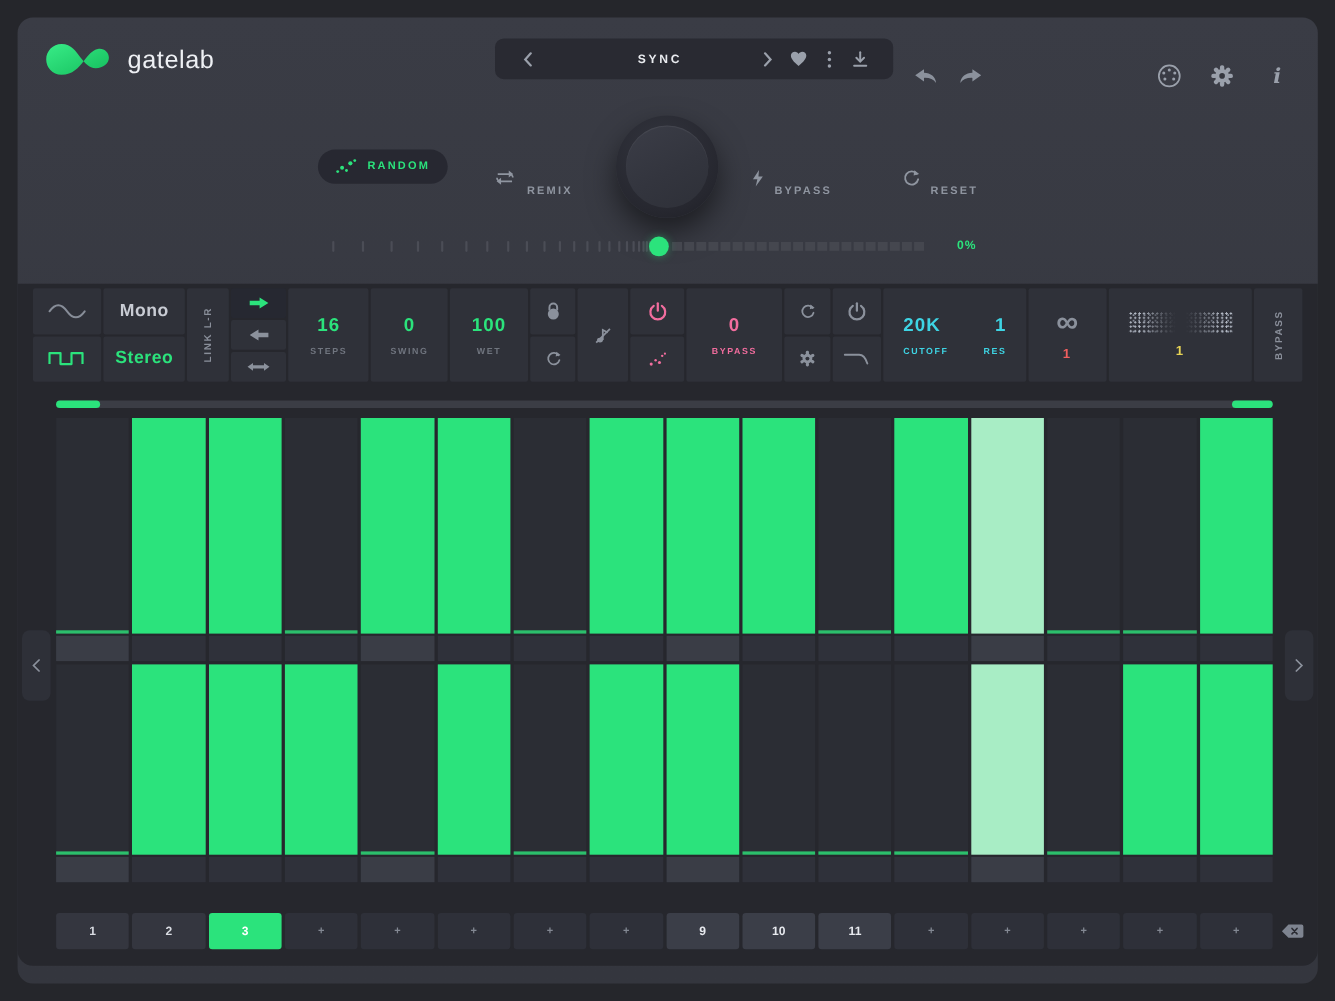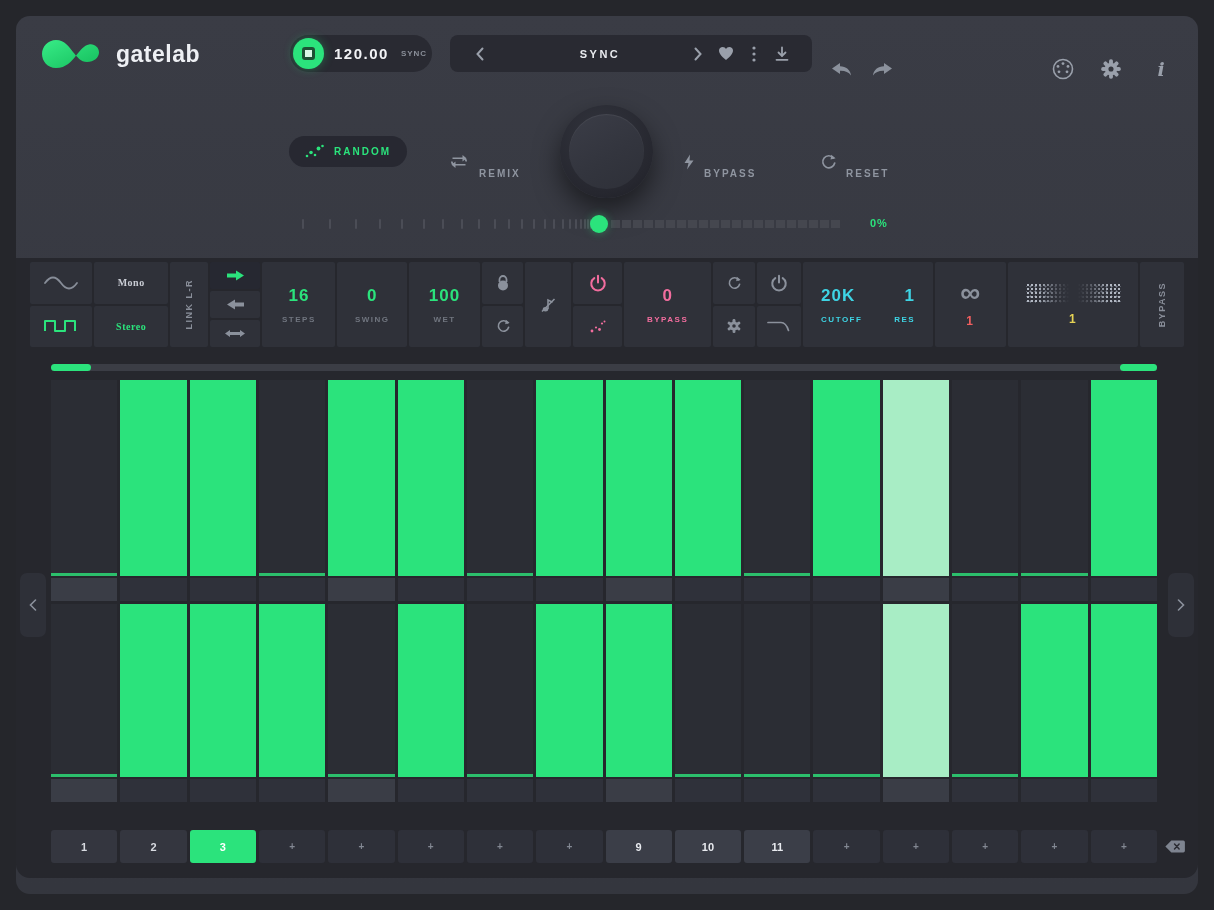--- a/index.html
+++ b/index.html
@@ -11,7 +11,7 @@
 
   
   .logo { position:absolute; left:24px; top:20px; display:flex; align-items:center; gap:12px; }
-  .logo-text { color:#eef0f4; font-size:23px; font-weight:700; letter-spacing:.5px; }
+  .logo-text { color:#eef0f4; font-size:23px; font-weight:400; letter-spacing:.5px; }
 
   .pill { position:absolute; background:#292a32; display:flex; align-items:center; }
   .transport { left:274px; top:19px; width:142px; height:37px; border-radius:19px; padding:3px; gap:10px; }

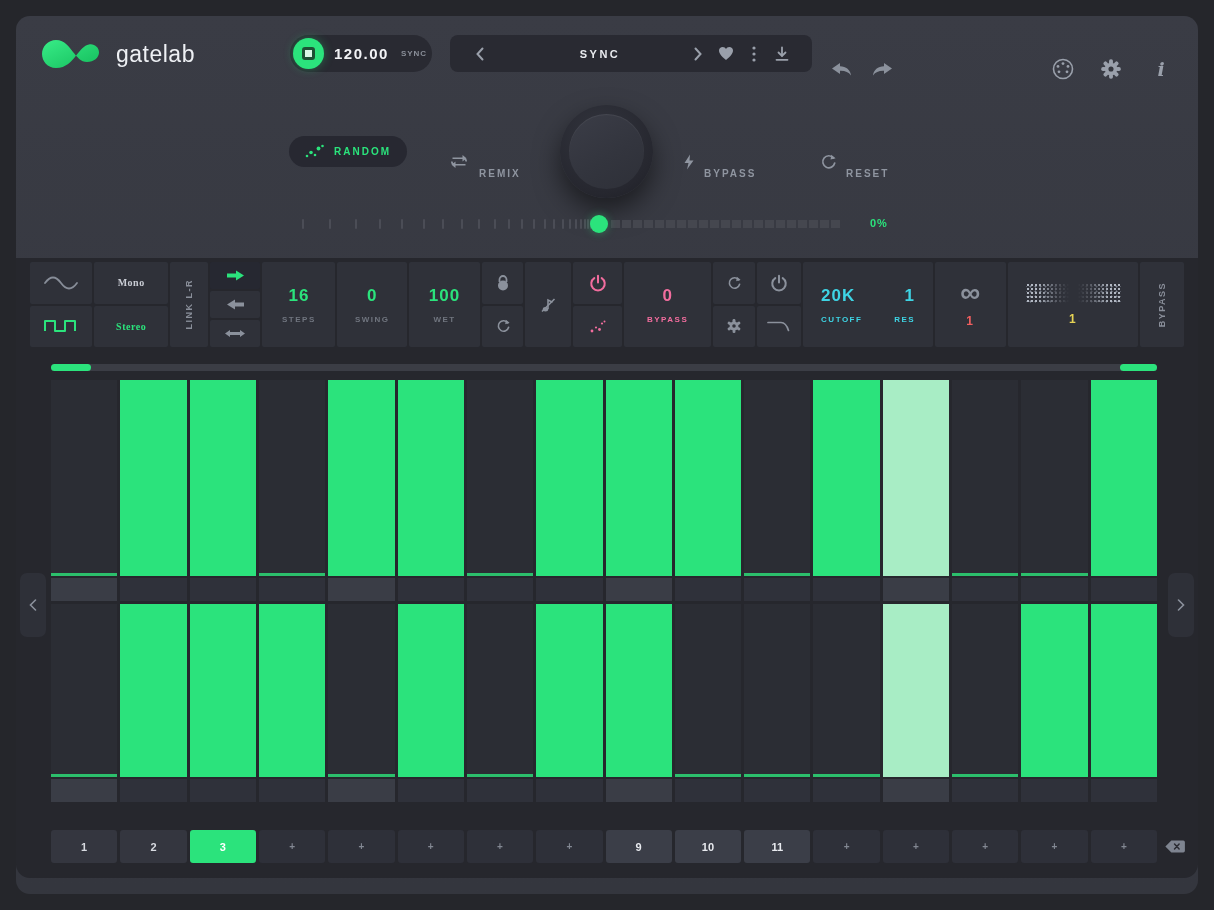--- a/index.html
+++ b/index.html
@@ -140,13 +140,6 @@
     <span class="logo-text">gatelab</span>
   </div>
 
-  <div class="pill transport">
-    <div class="stop-btn">
-      <div class="stop-square"></div>
-    </div>
-    <span class="bpm">120.00</span>
-    <span class="sync">SYNC</span>
-  </div>
 
   <div class="pill preset">
     <div class="pi">

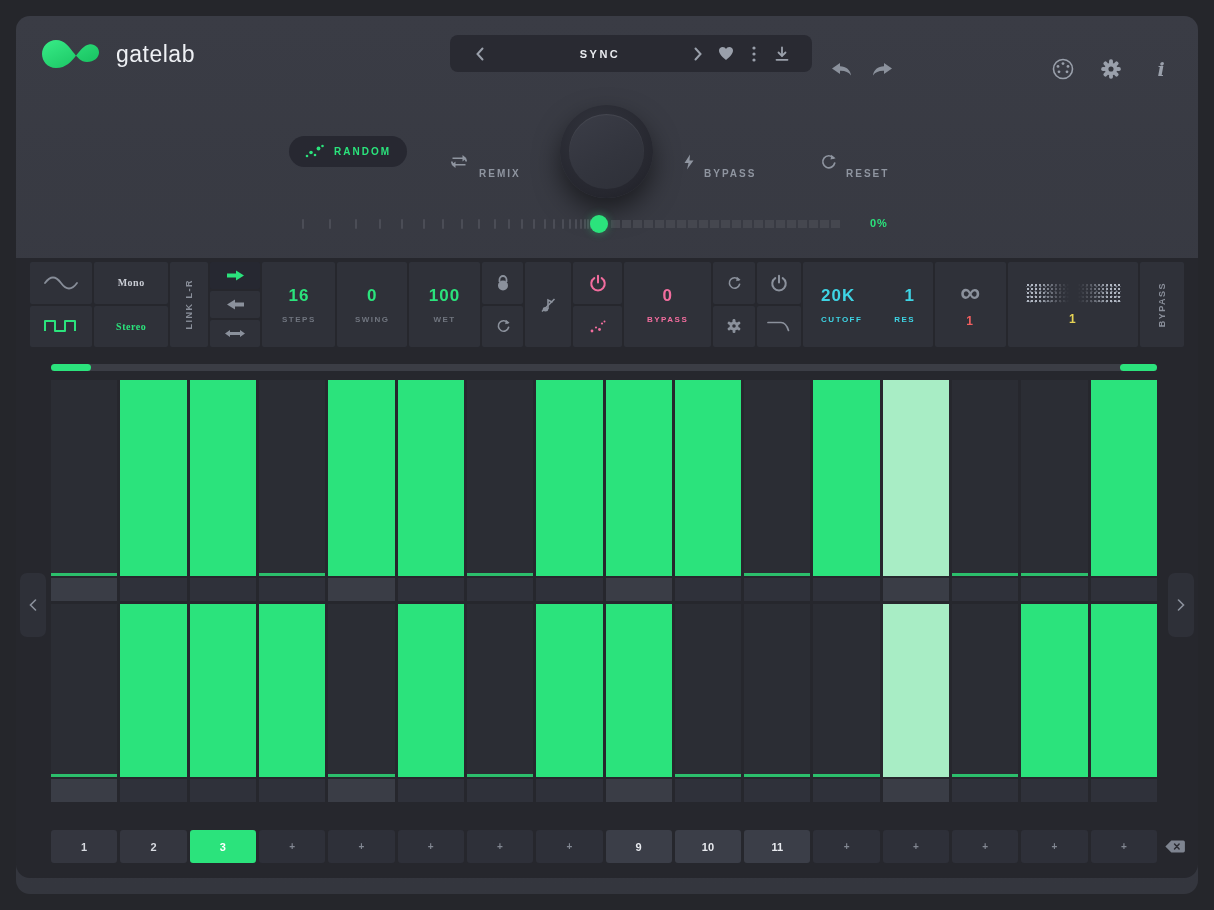--- a/index.html
+++ b/index.html
@@ -71,7 +71,7 @@
   .lbl { font-size:8px; font-weight:bold; letter-spacing:1.5px; color:#70757f; margin-top:9px; }
   .pink { color:#f26d9e !important; } .cyan { color:#3ed4e4 !important; }
   .red { color:#f15f5f !important; } .yellow { color:#e6d355 !important; }
-  .txt-s { font-size:10px; font-weight:bold; letter-spacing:.5px; color:#c9ccd4;font-family:Liberation Serif, serif; }
+  .txt-s { font-size:16px; font-weight:bold; letter-spacing:.5px; color:#c9ccd4; }
   .green-t { color:#2be37c; }
   .vert { writing-mode:vertical-rl; transform:rotate(180deg); font-size:9px; font-weight:bold; letter-spacing:1.5px; color:#8a8f9a; }
 

